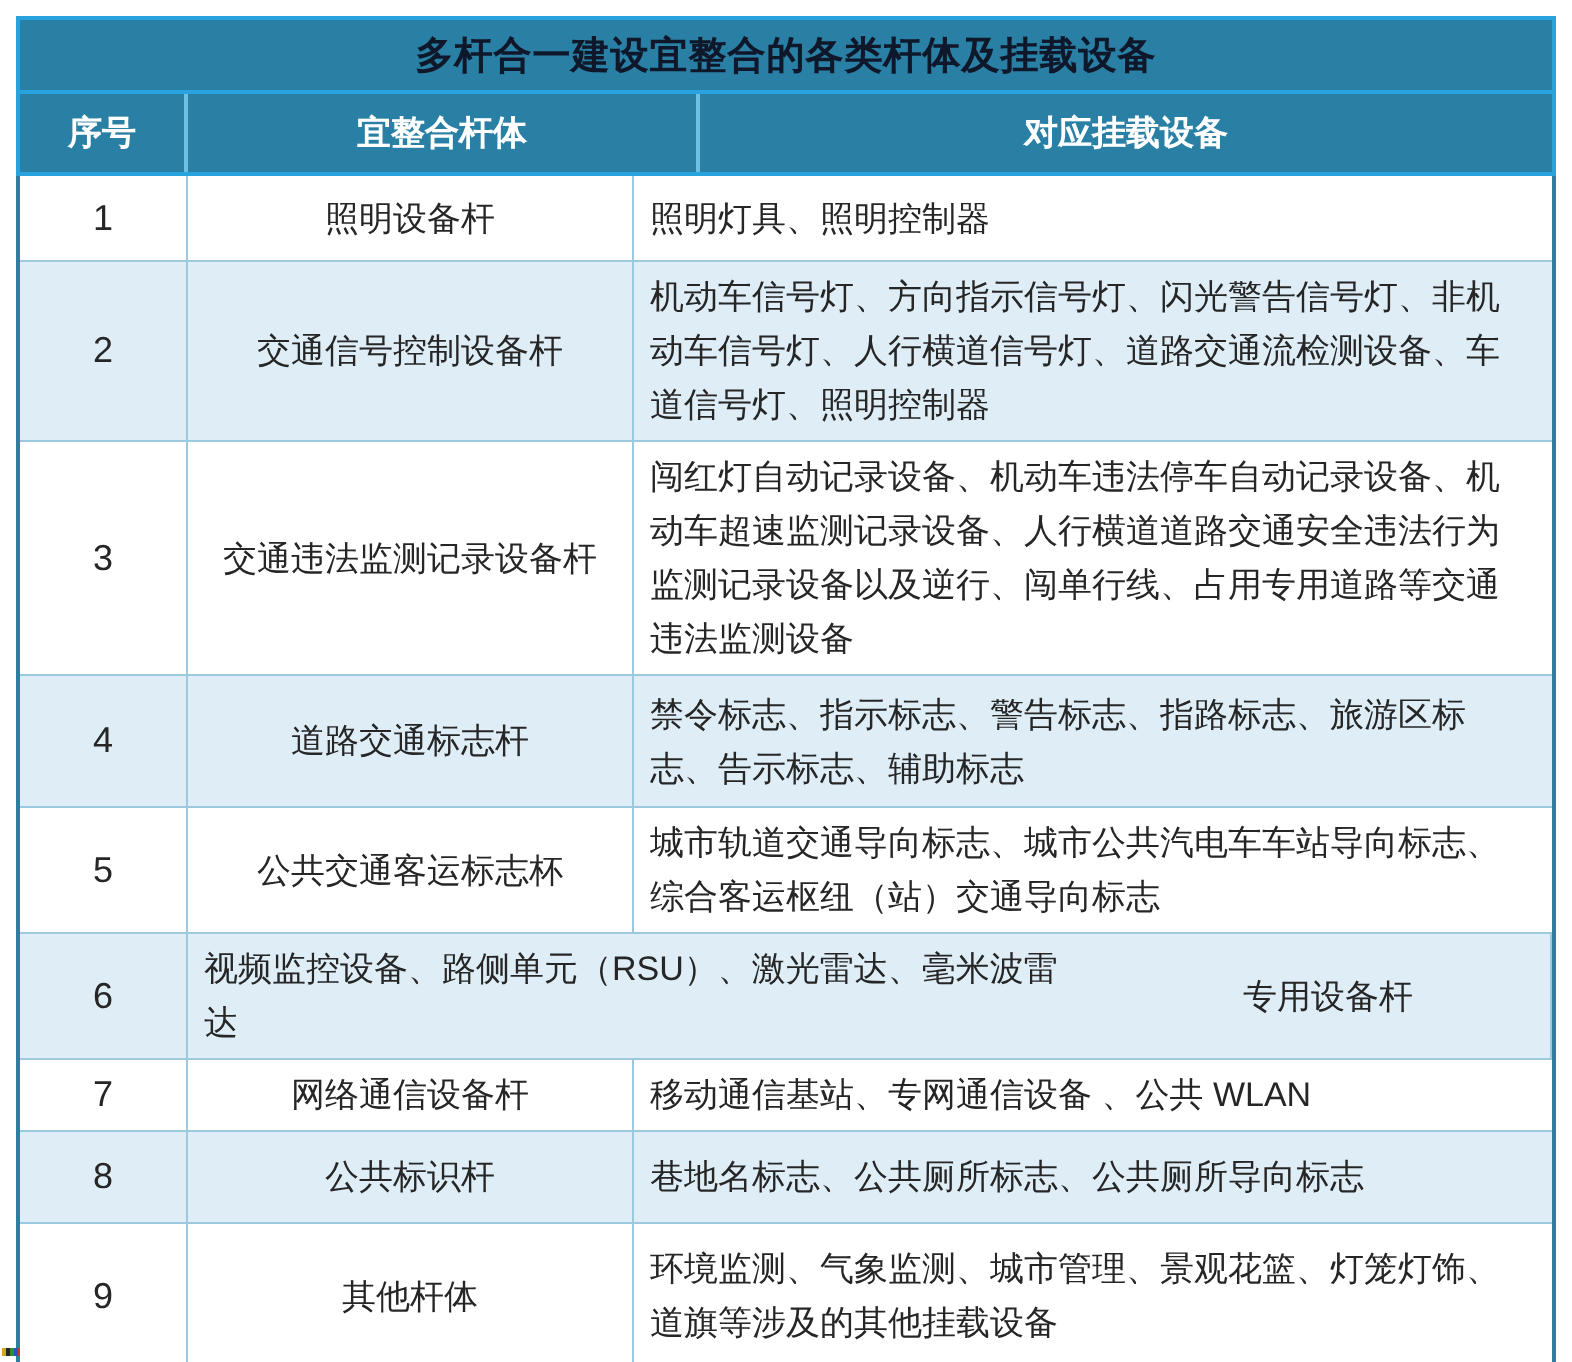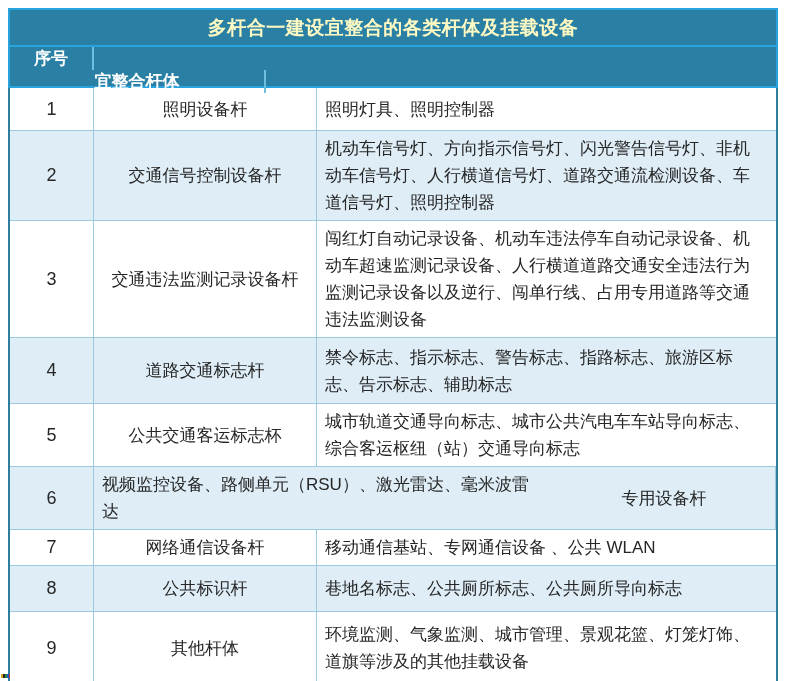--- a/index.html
+++ b/index.html
@@ -29,7 +29,7 @@
     background: #2A80A4;
     border: 2px solid #29A3DE;
     border-bottom: 2px solid #29A3DE;
-    color: #fef9c3;
+    color: #0f172a;
     font-size: 19px;
     font-weight: bold;
     display: flex;

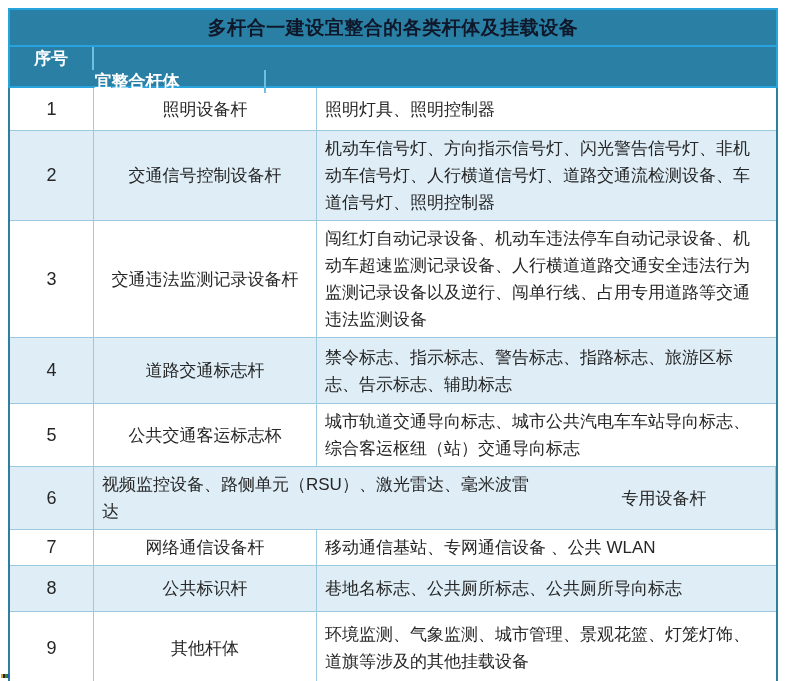--- a/index.html
+++ b/index.html
@@ -49,7 +49,6 @@
     color: #ffffff;
     font-size: 17px;
     font-weight: bold;
-    flex-direction: column;
   }
   .th {
     box-sizing: border-box;

